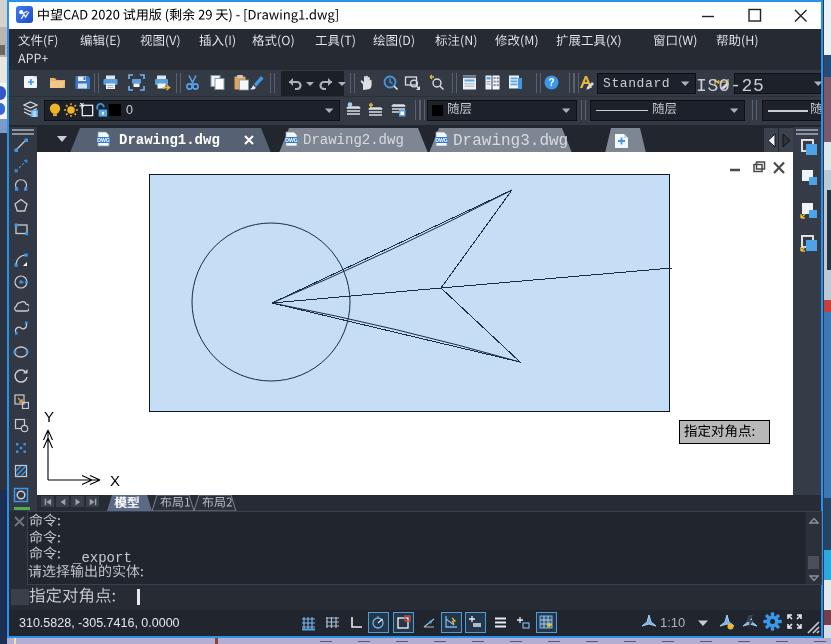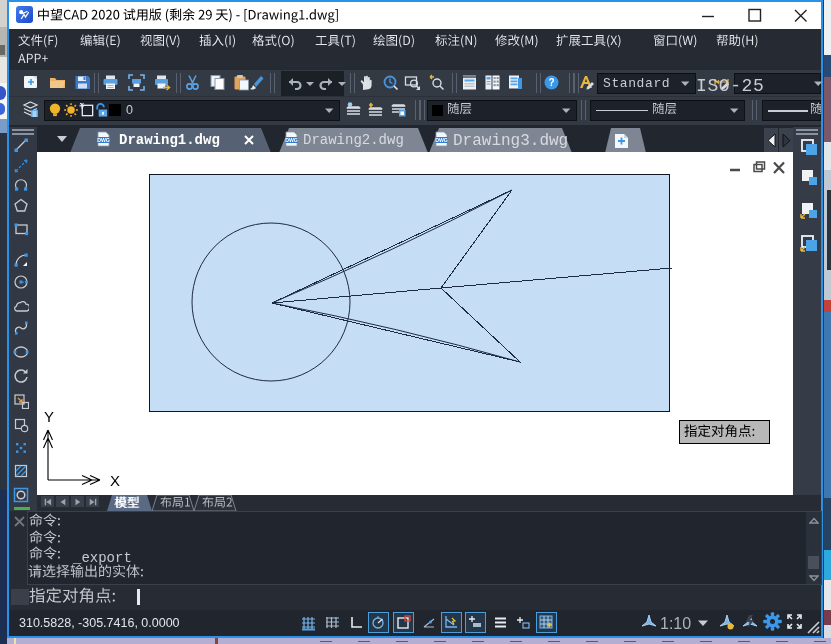--- a/index.html
+++ b/index.html
@@ -633,7 +633,7 @@
 <svg class="a" style="left:640px;top:613px" width="18" height="18" viewBox="0 0 18 18">
     <path d="M9 2 L11 9 16 13 9 11 2 13 7 9z" fill="#7ab4e8" stroke="#a8d0f0" stroke-width="1"></path>
   </svg>
-<div class="a" style="left:660px;top:615px;font-size:16px;color:#aeb2b8">1:10</div>
+<div class="a" style="left:660px;top:615px;font-size:13px;color:#aeb2b8">1:10</div>
 <svg class="a" style="left:697px;top:619px" width="12" height="9">
     <path d="M1 1.5 l5 5.5 5-5.5z" fill="#c9ccd2"></path>
   </svg>

